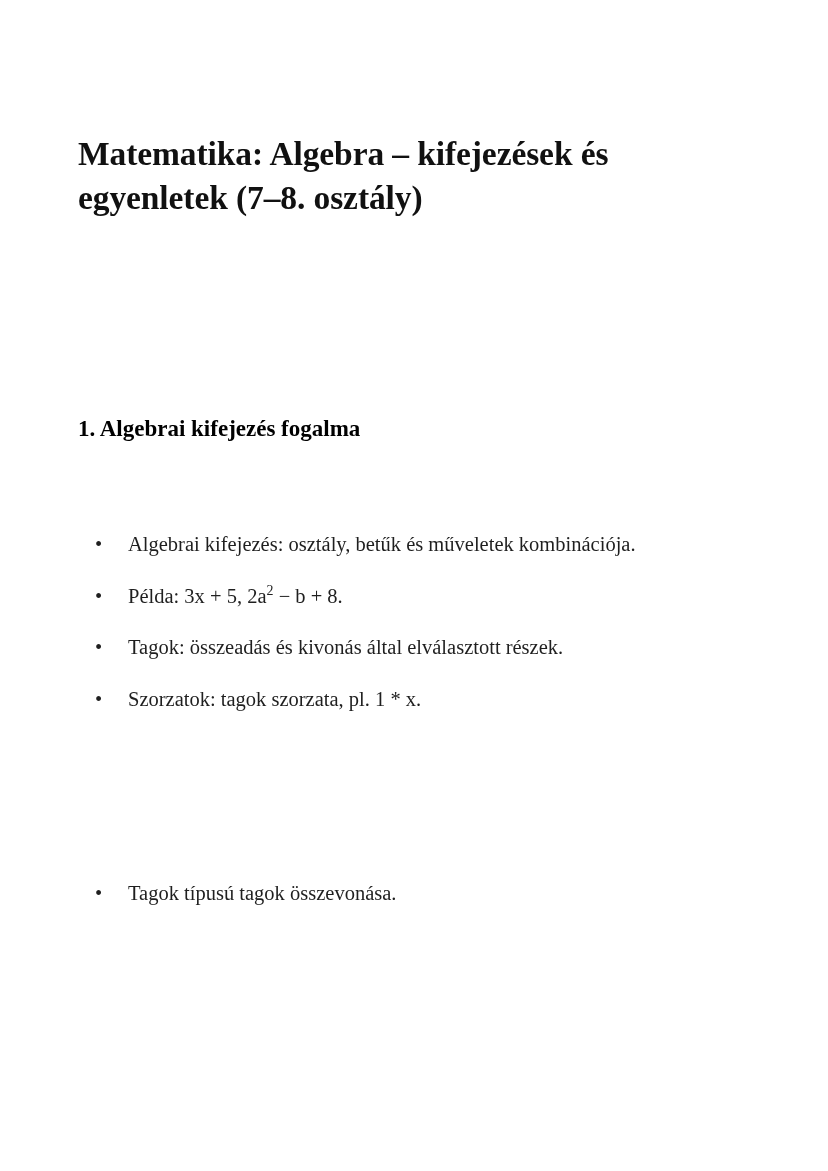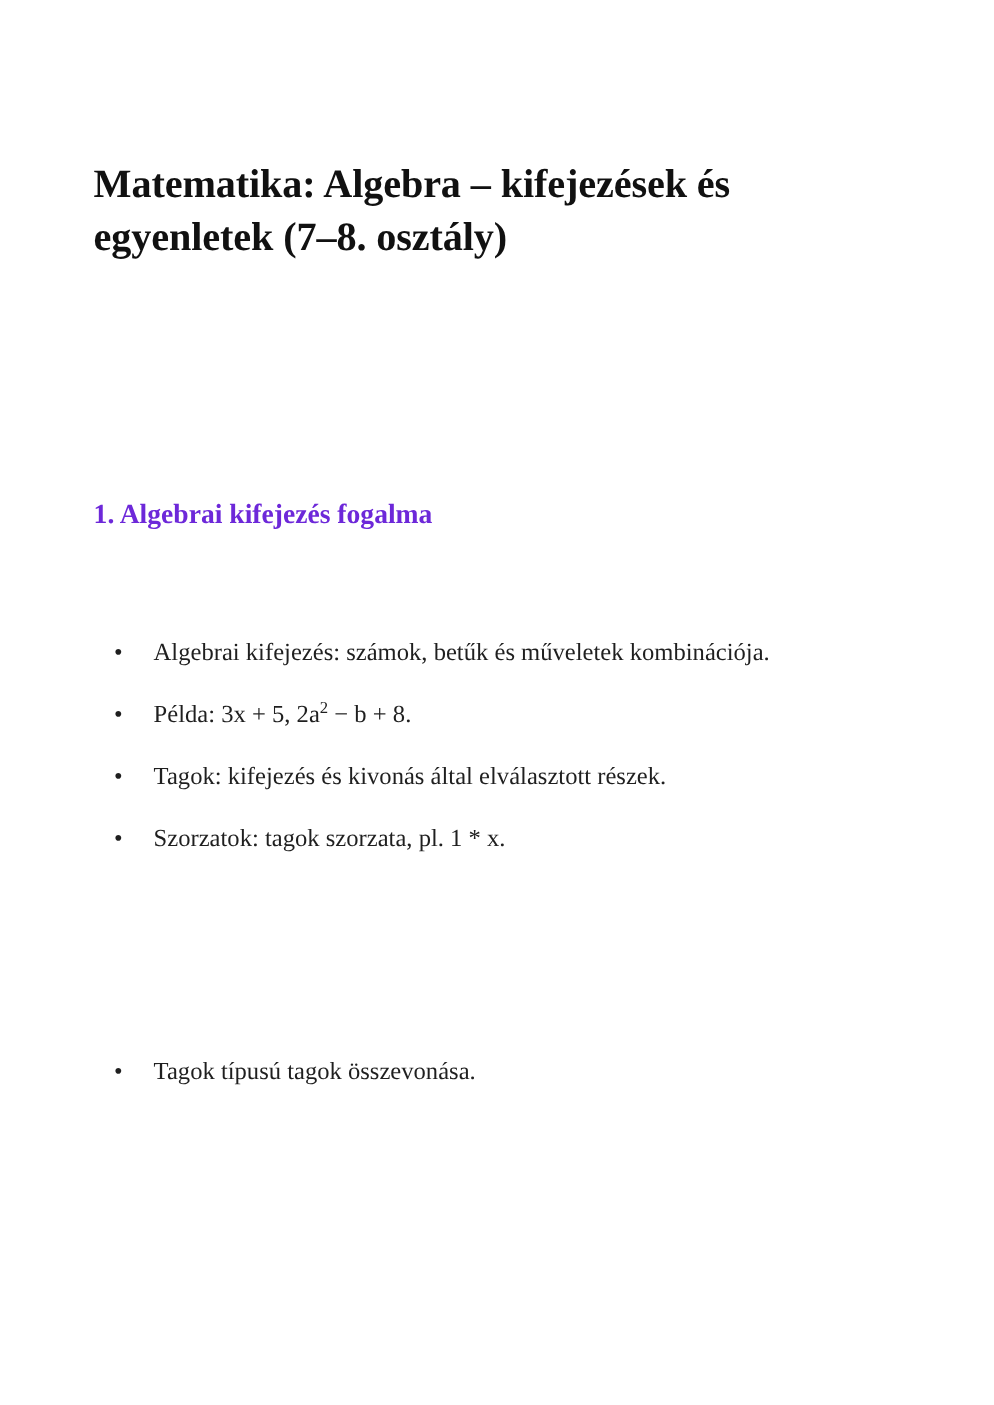--- a/index.html
+++ b/index.html
@@ -56,7 +56,7 @@
     font-size: 23px;
     font-weight: bold;
     line-height: 1.25;
-    color: #6d28d9;
+    color: #000000;
     margin: 0;
     padding: 0;
   }

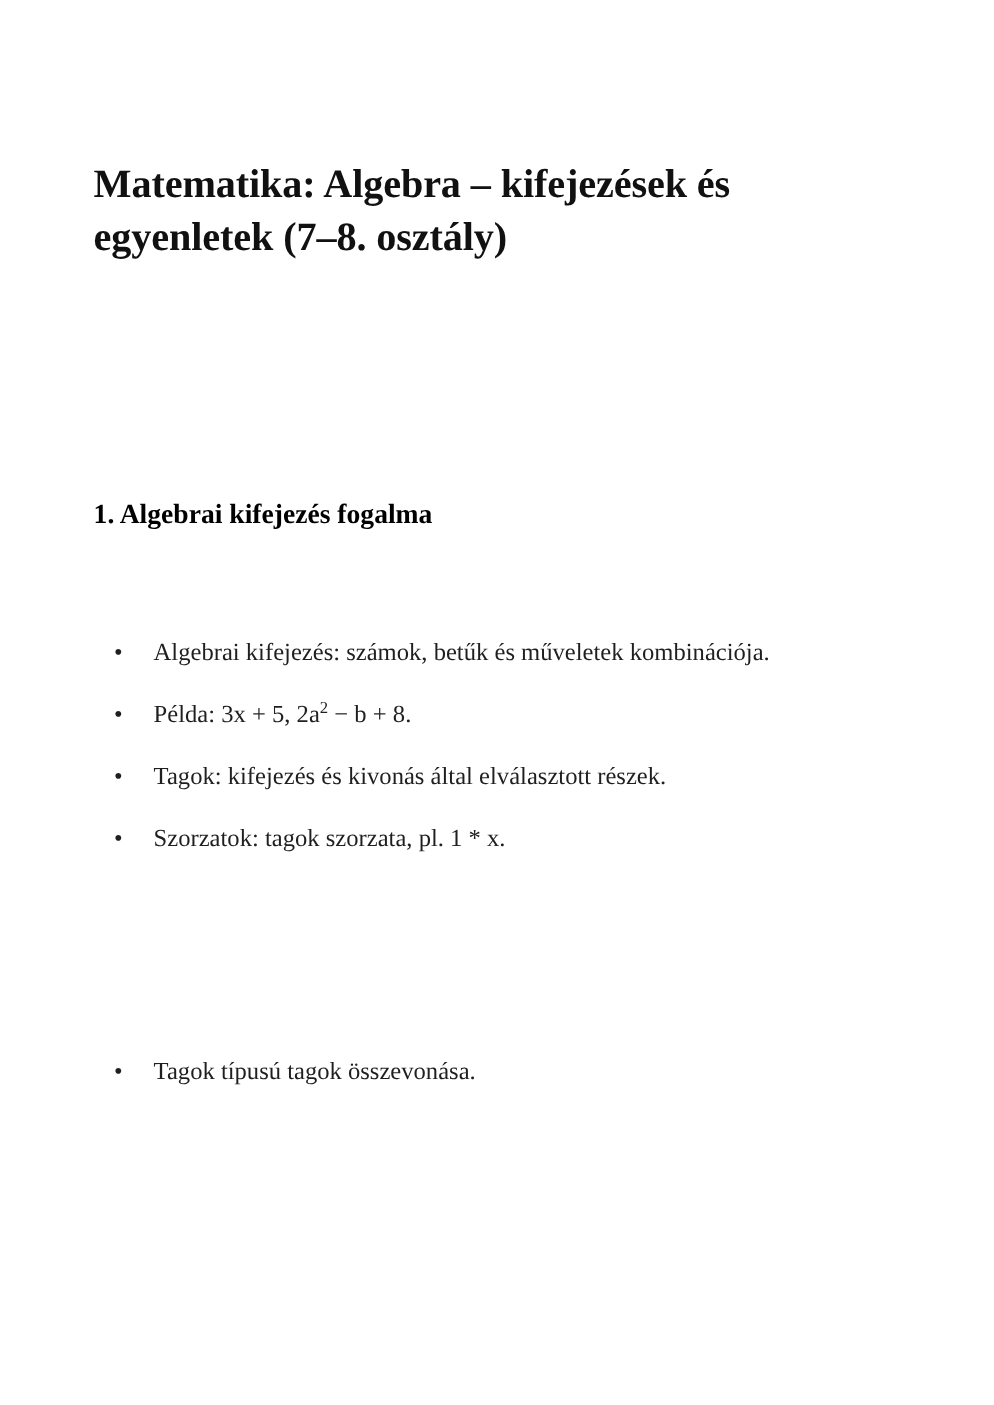--- a/index.html
+++ b/index.html
@@ -116,7 +116,7 @@
       <ul class="bullet-list">
         <li class="bullet-item">
           <span class="bullet-marker">•</span>
-          <span class="bullet-text"><span>Algebrai kifejezés: számok, betűk és műveletek kombinációja.</span><sup></sup><span></span></span>
+          <span class="bullet-text"><span>Algebrai kifejezés: osztály, betűk és műveletek kombinációja.</span><sup></sup><span></span></span>
         </li>
 
         <li class="bullet-item">

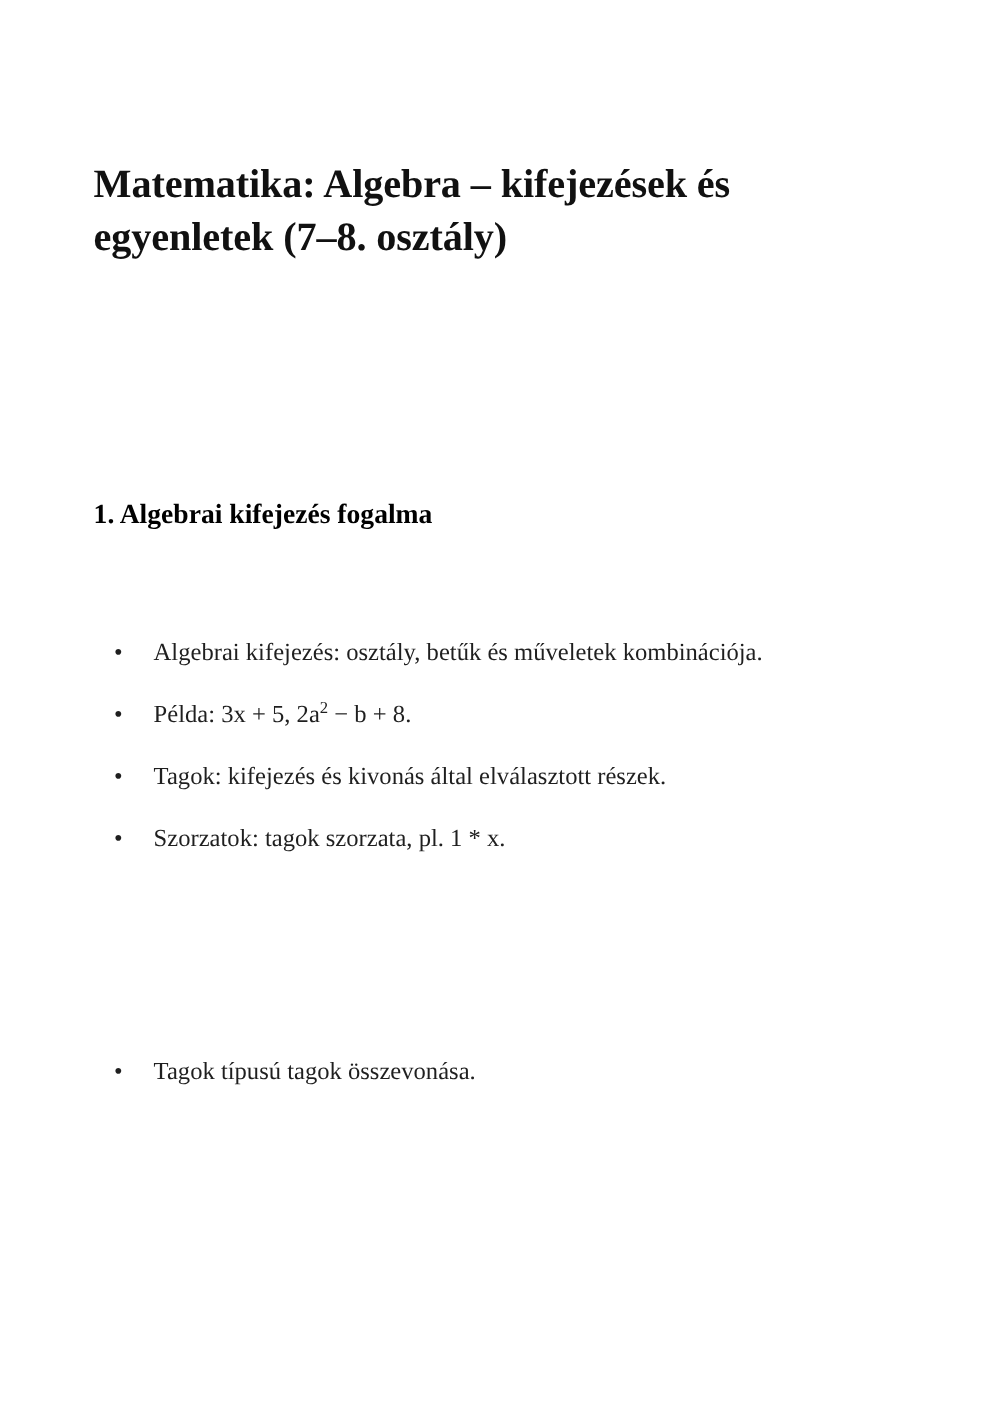--- a/index.html
+++ b/index.html
@@ -126,7 +126,7 @@
 
         <li class="bullet-item">
           <span class="bullet-marker">•</span>
-          <span class="bullet-text"><span>Tagok: kifejezés és kivonás által elválasztott részek.</span><sup></sup><span></span></span>
+          <span class="bullet-text"><span>Tagok: összeadás és kivonás által elválasztott részek.</span><sup></sup><span></span></span>
         </li>
 
         <li class="bullet-item">

